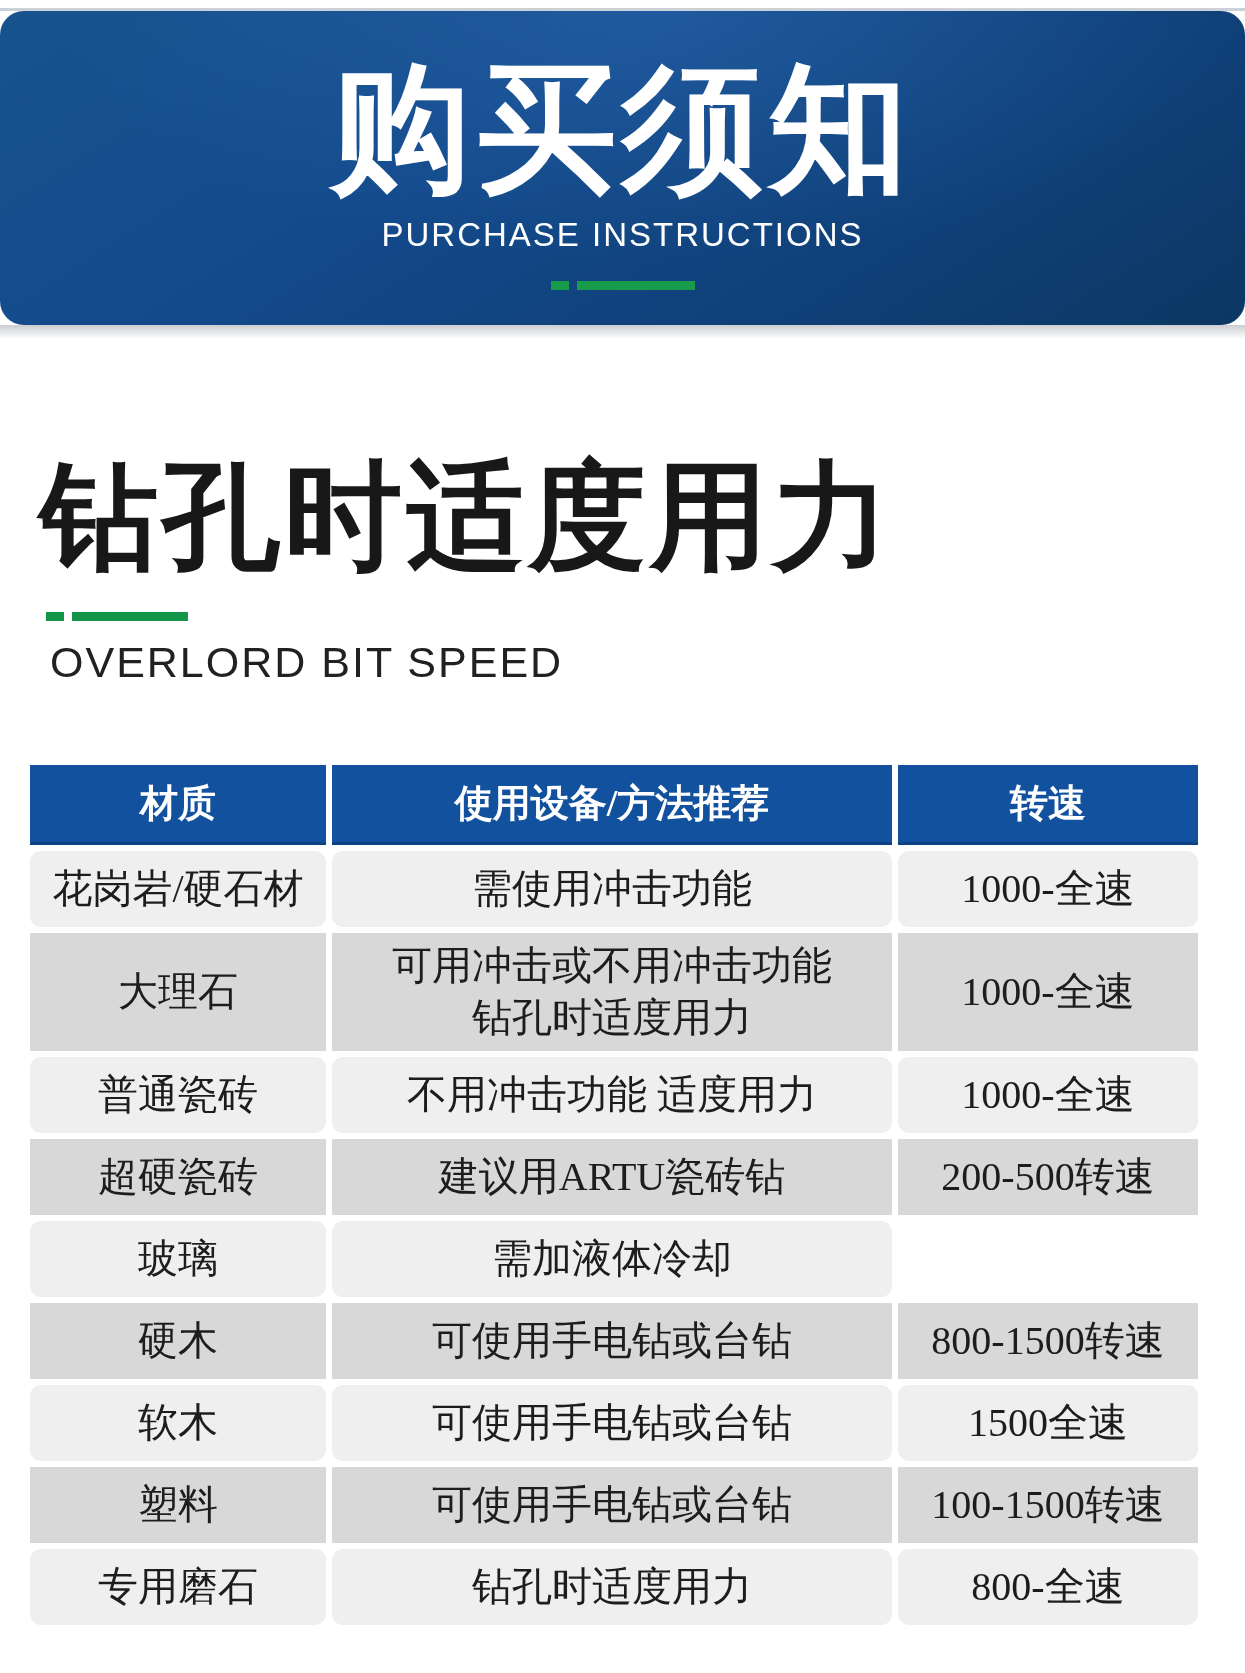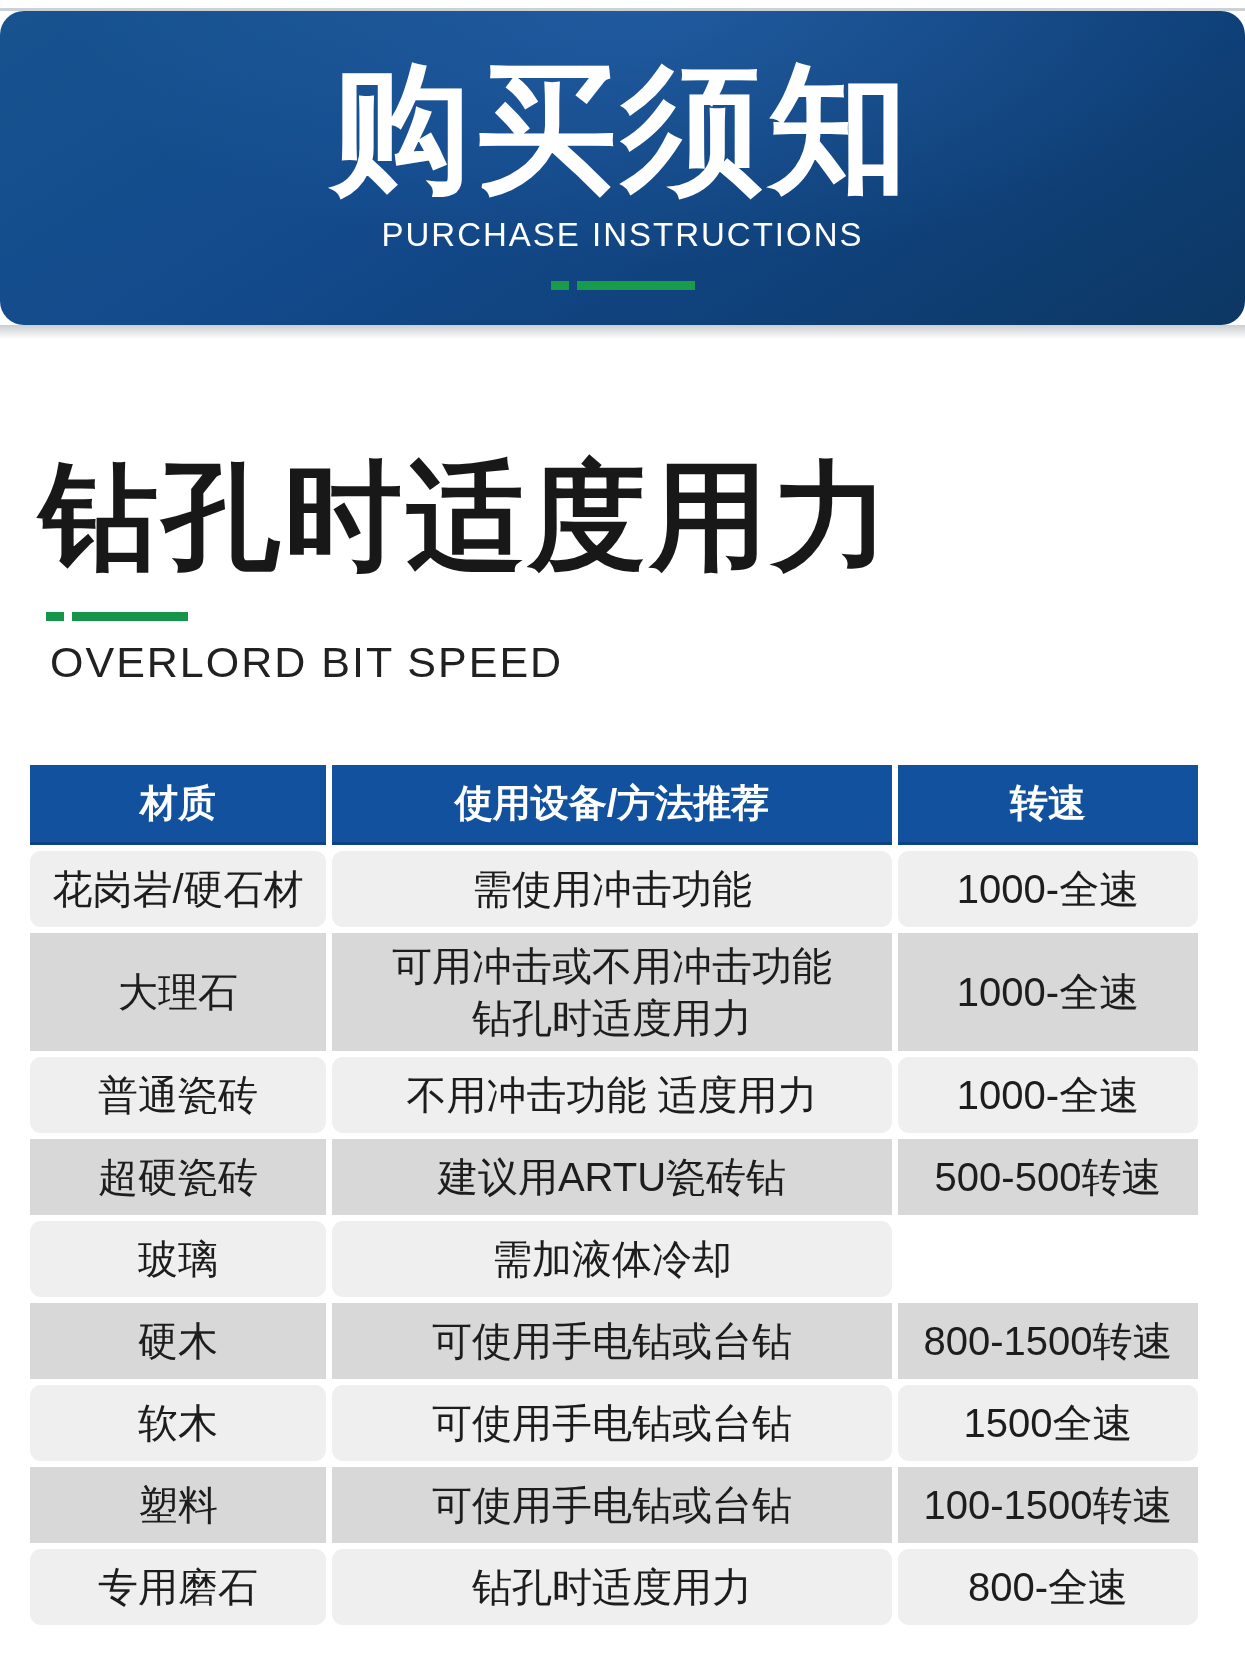--- a/index.html
+++ b/index.html
@@ -74,6 +74,7 @@
     grid-template-columns:296px 560px 300px;
     column-gap:6px;
     margin-bottom:6px;
+    font-family:Liberation Serif, serif;
   }
   .t-row:last-child { margin-bottom:0; }
   .cell {

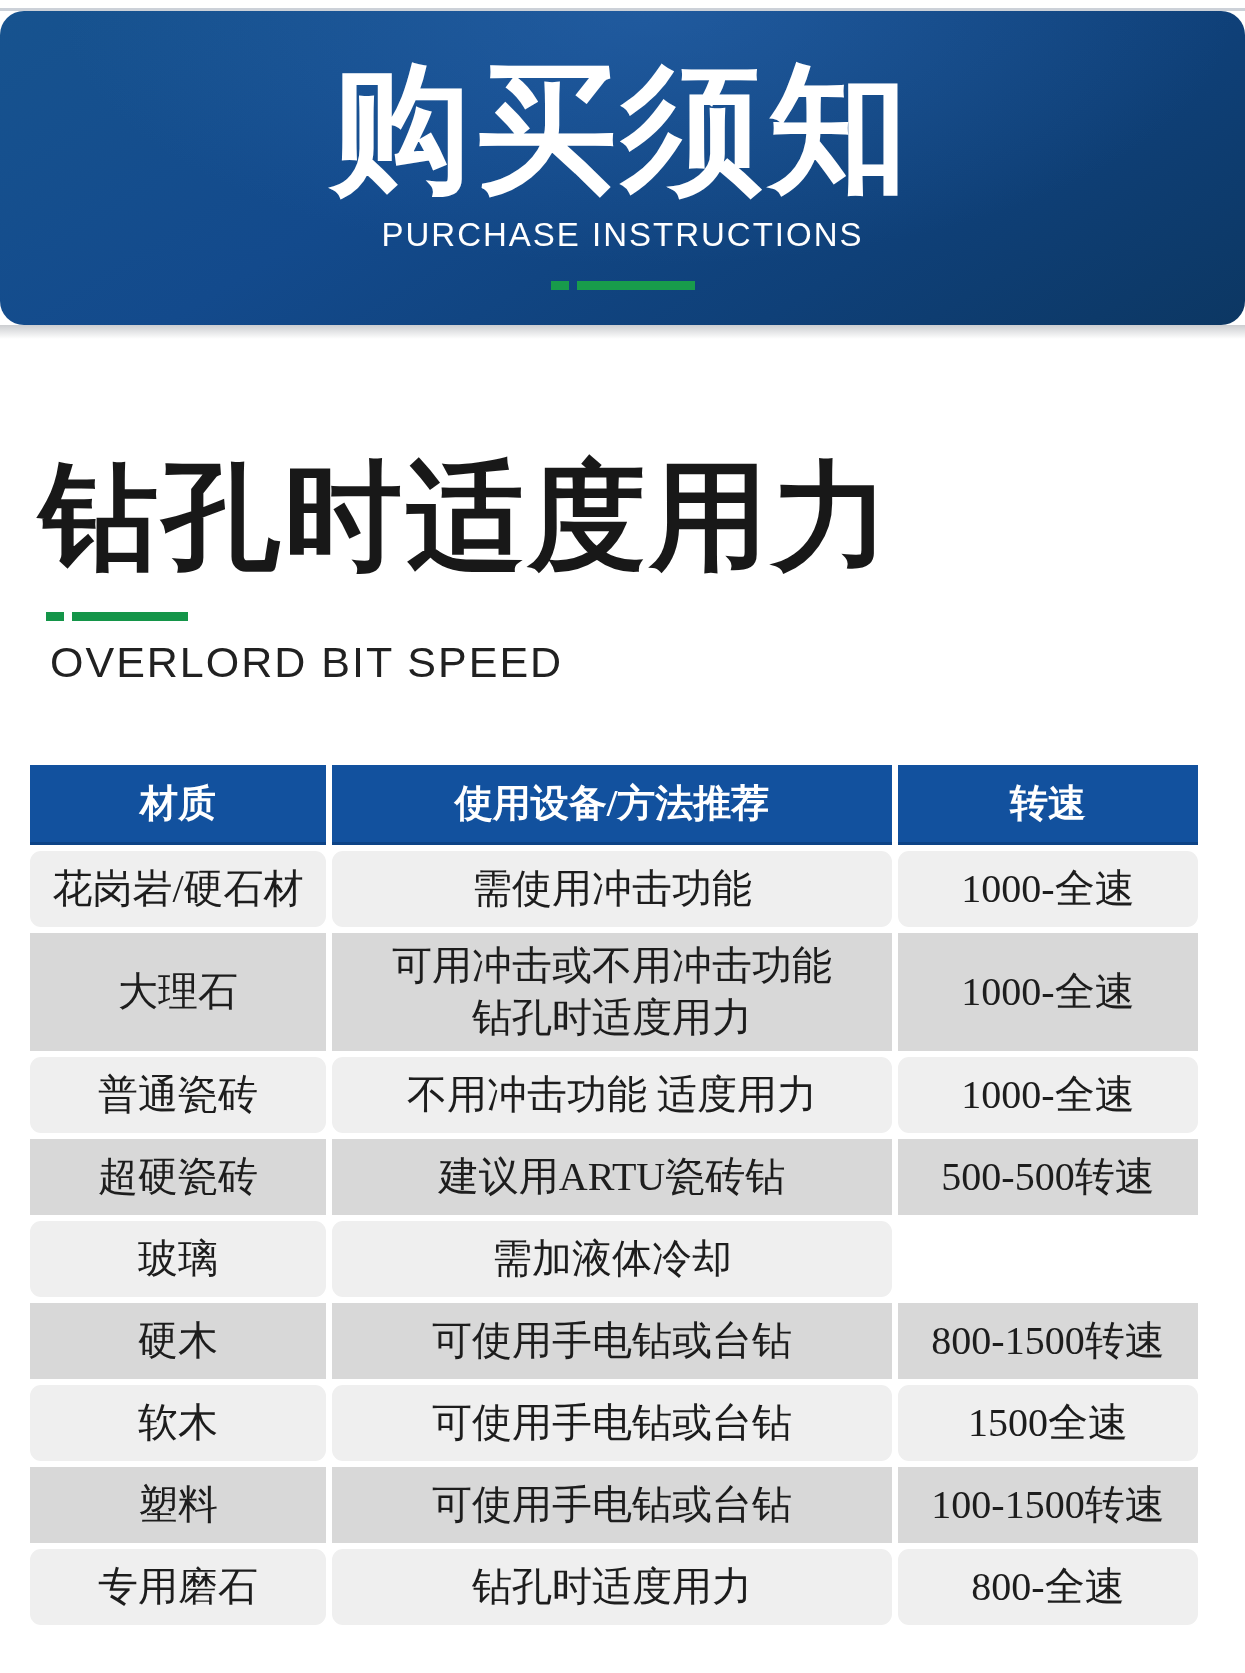--- a/index.html
+++ b/index.html
@@ -151,7 +151,7 @@
   <div class="t-row shade-b">
     <div class="cell">超硬瓷砖</div>
     <div class="cell">建议用ARTU瓷砖钻</div>
-    <div class="cell">500-500转速</div>
+    <div class="cell">200-500转速</div>
   </div>
 
   <div class="t-row shade-a">

